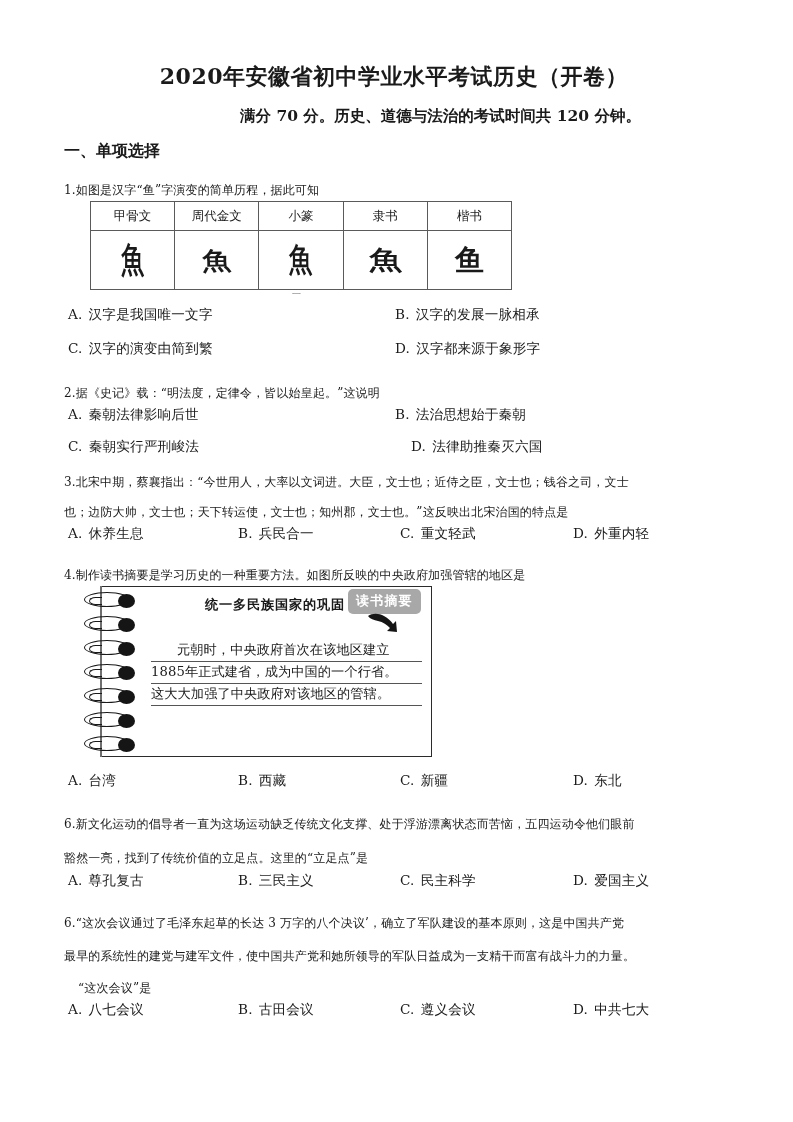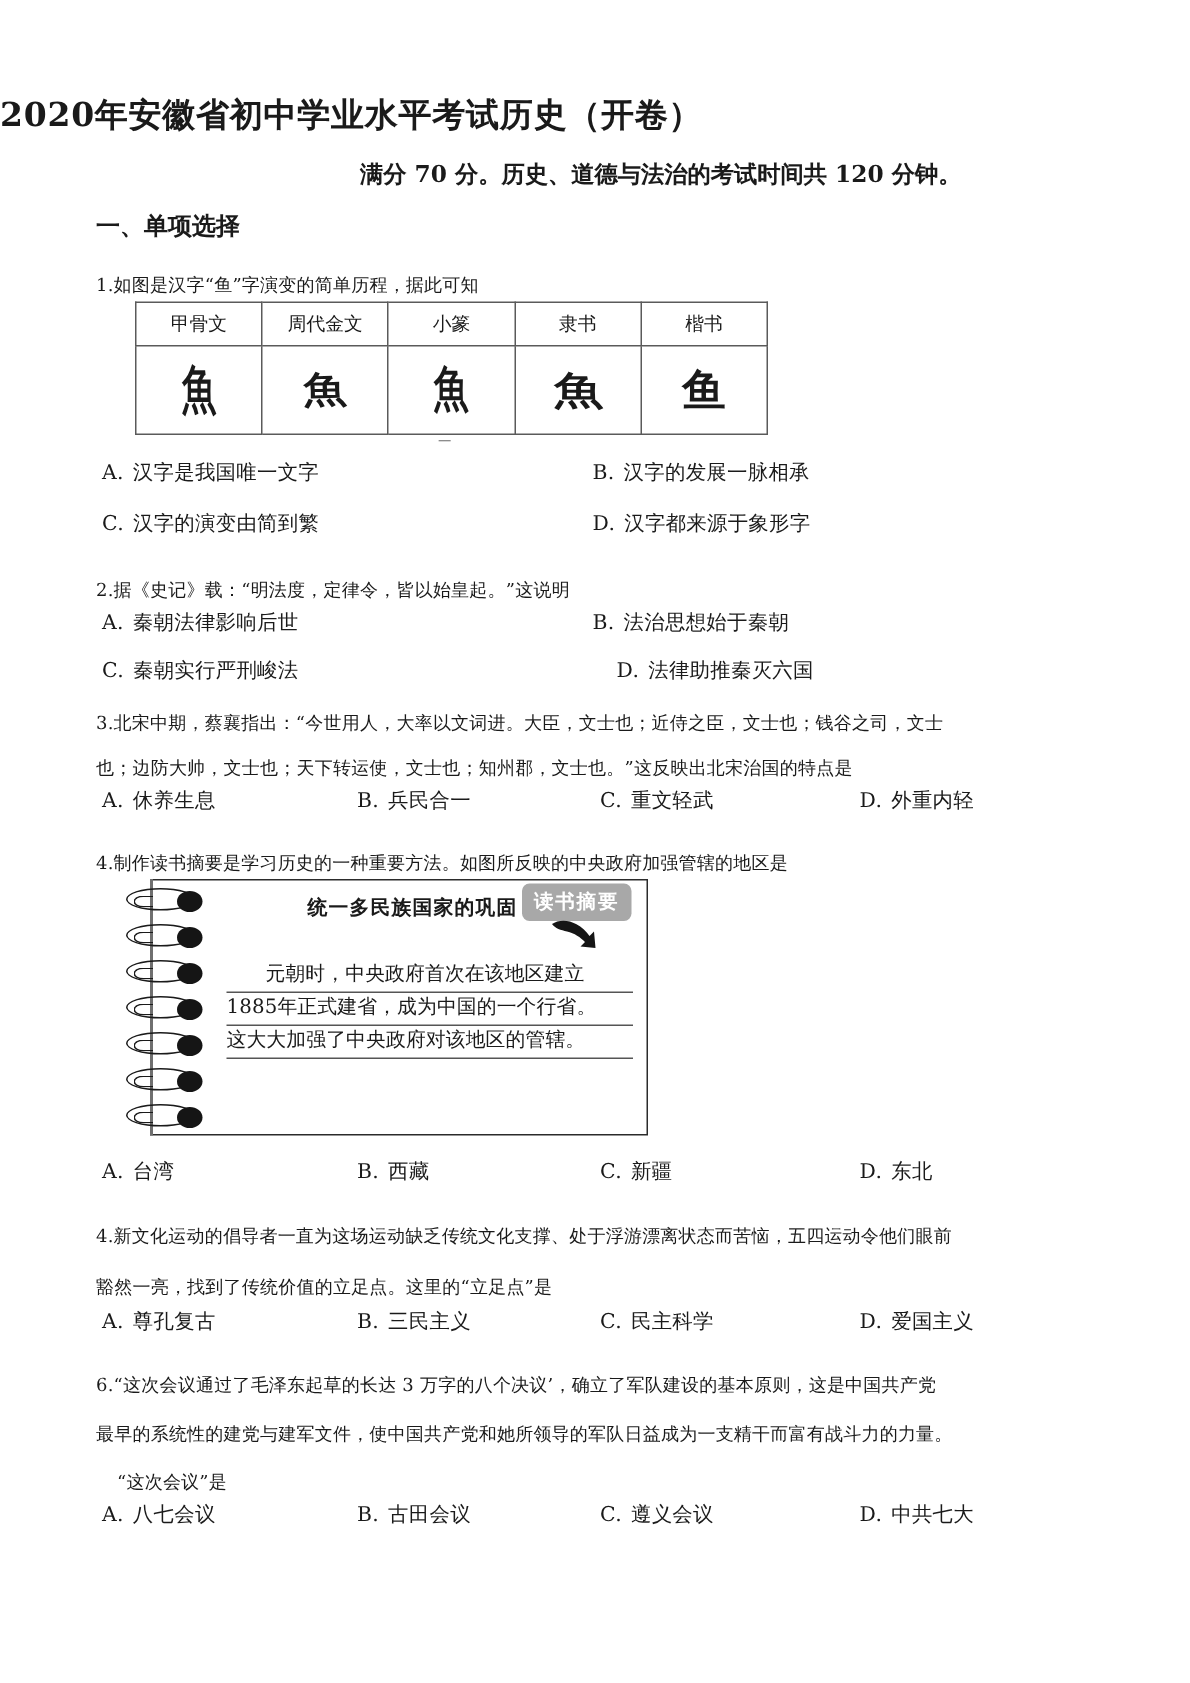--- a/index.html
+++ b/index.html
@@ -28,7 +28,7 @@
     position: absolute;
     left: 0; top: 62px;
     width: 628px;
-    text-align: left;
+    text-align: right;
     font-size: 22px;
     font-weight: bold;
     letter-spacing: 0.5px;

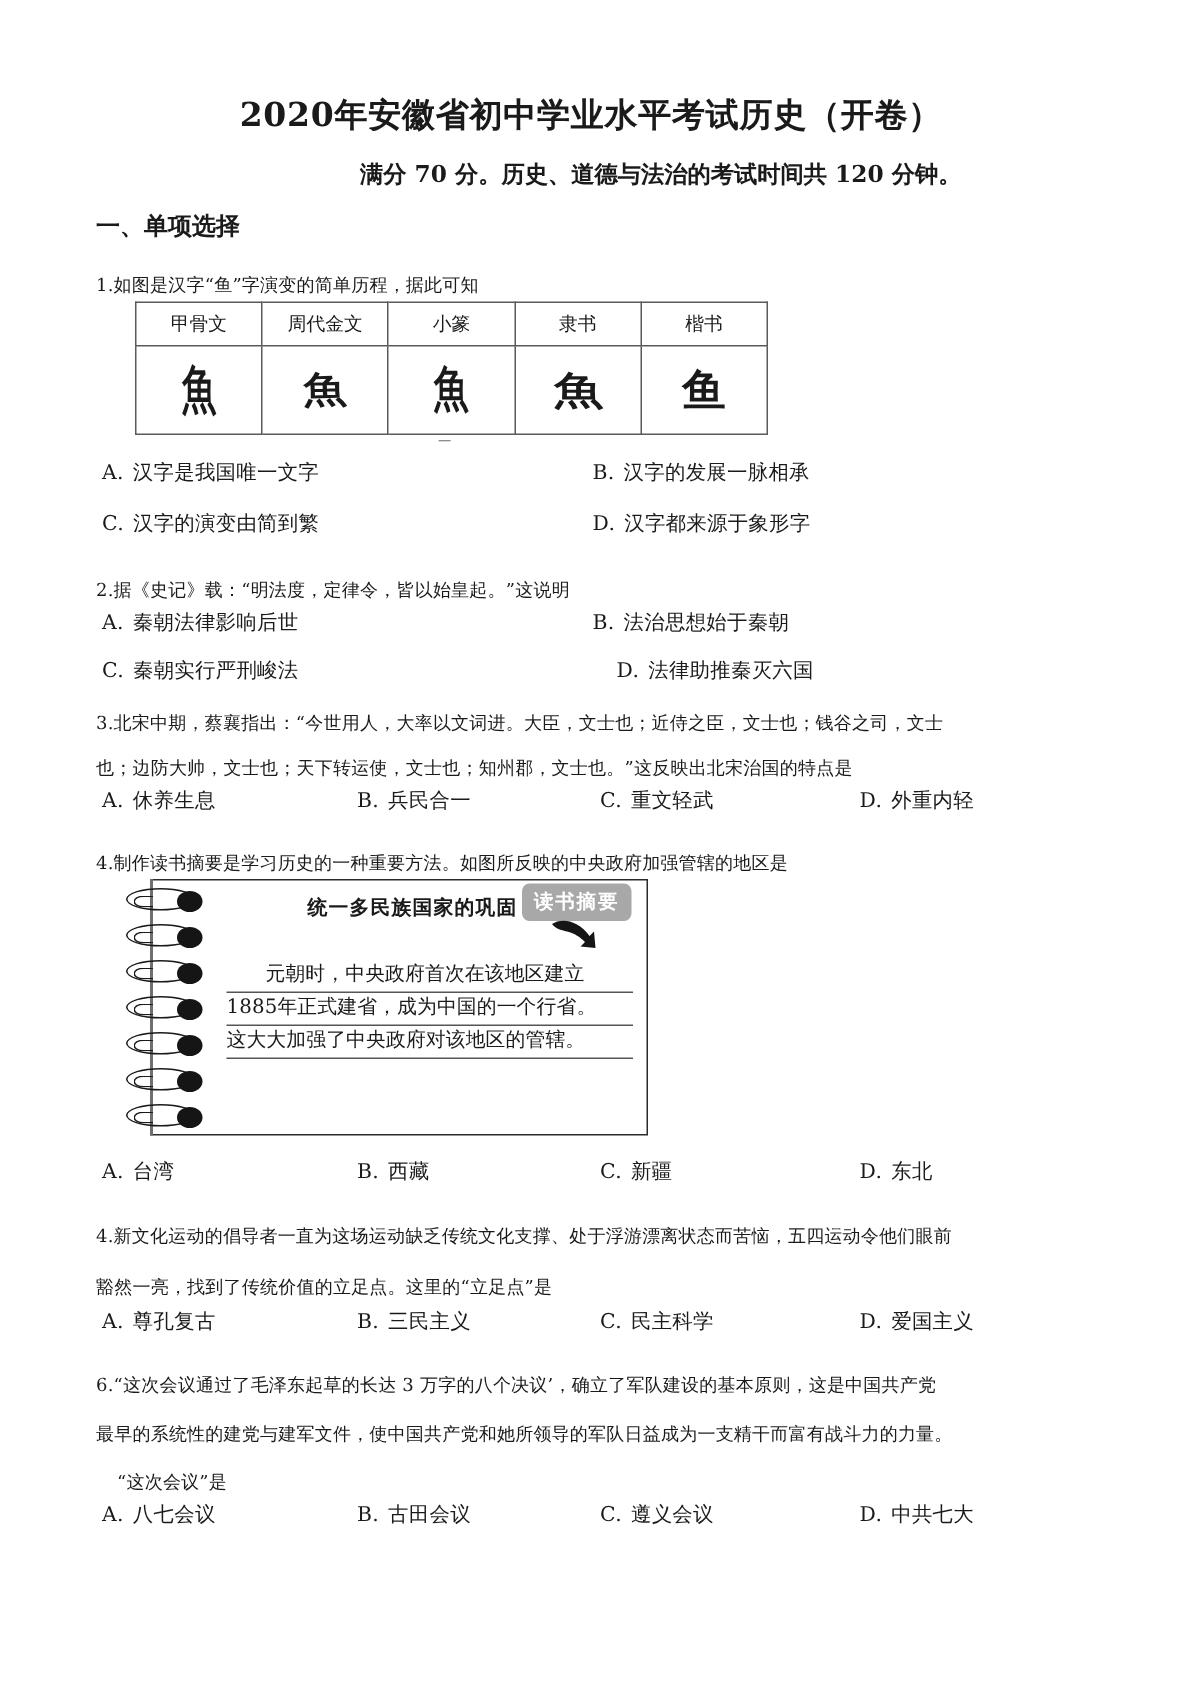--- a/index.html
+++ b/index.html
@@ -397,7 +397,7 @@
     <span class="lbl">D.</span><span>东北</span>
   </div>
 
-  <div class="qline" style="top:806px">4.新文化运动的倡导者一直为这场运动缺乏传统文化支撑、处于浮游漂离状态而苦恼，五四运动令他们眼前</div>
+  <div class="qline" style="top:806px">6.新文化运动的倡导者一直为这场运动缺乏传统文化支撑、处于浮游漂离状态而苦恼，五四运动令他们眼前</div>
   <div class="qline" style="top:840px">豁然一亮，找到了传统价值的立足点。这里的“立足点”是</div>
 
   <div class="opt" style="left:68px; top:872px">

